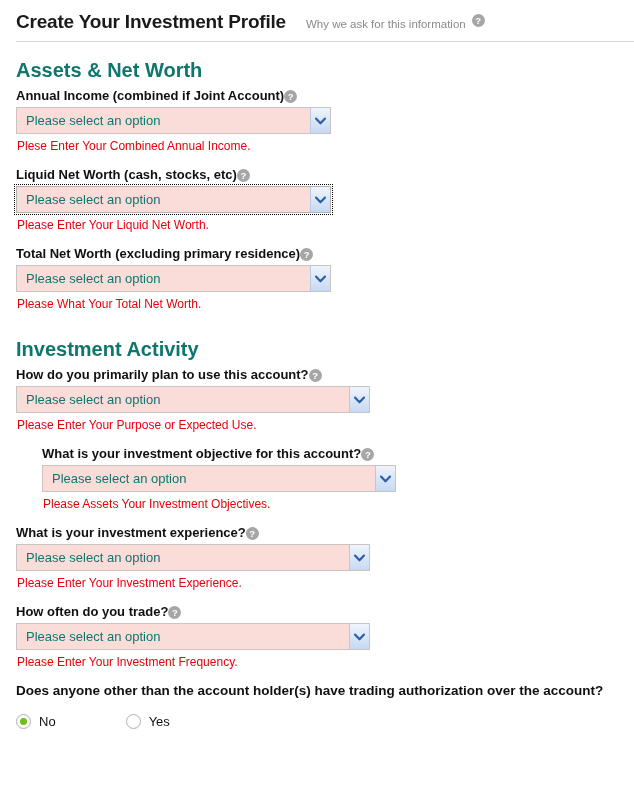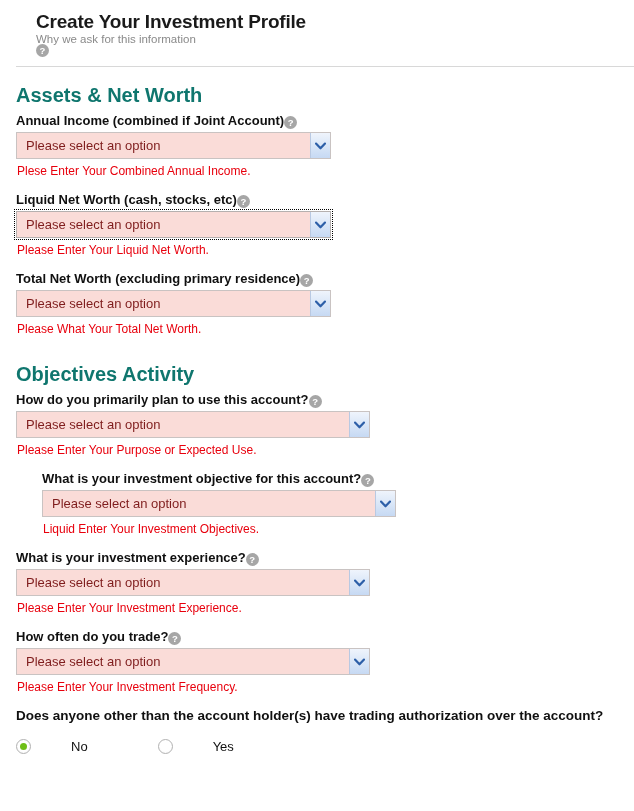--- a/index.html
+++ b/index.html
@@ -26,7 +26,6 @@
     padding: 11px 16px 0 16px;
     display: flex;
     align-items: baseline;
-    flex-direction: column;
   }
   .page-title {
     font-size: 19px;

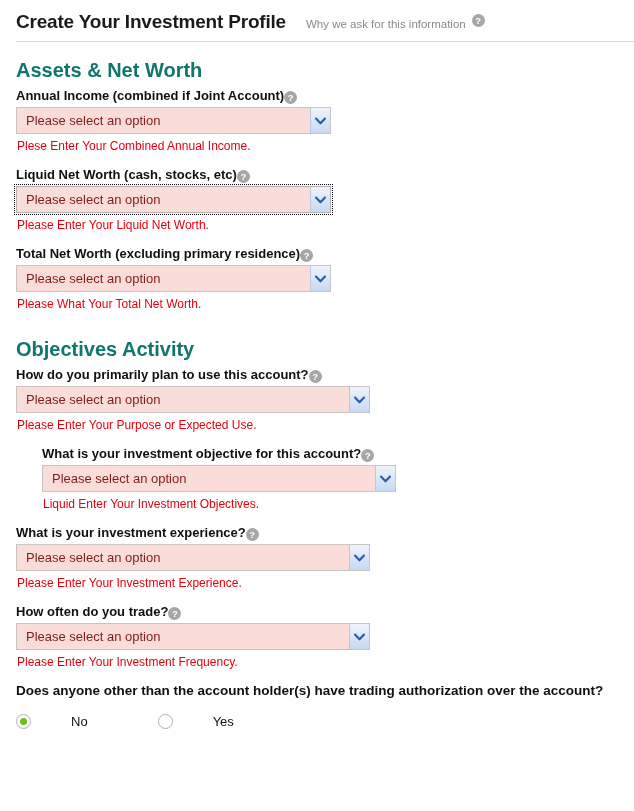--- a/index.html
+++ b/index.html
@@ -95,7 +95,7 @@
   }
   .field-label-row {
     display: flex;
-    align-items: flex-end;
+    align-items: center;
     margin-bottom: 3px;
   }
   .field-label {

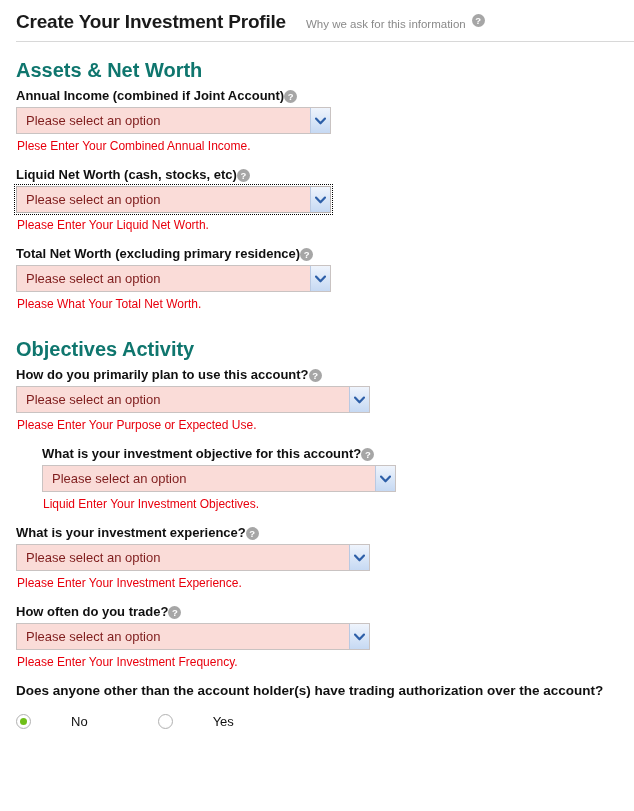--- a/index.html
+++ b/index.html
@@ -125,7 +125,7 @@
   }
   .select-value {
     font-size: 13px;
-    color: #7f1d1d;
+    color: #0f766e;
     padding-left: 9px;
     flex: 1 1 auto;
     white-space: nowrap;

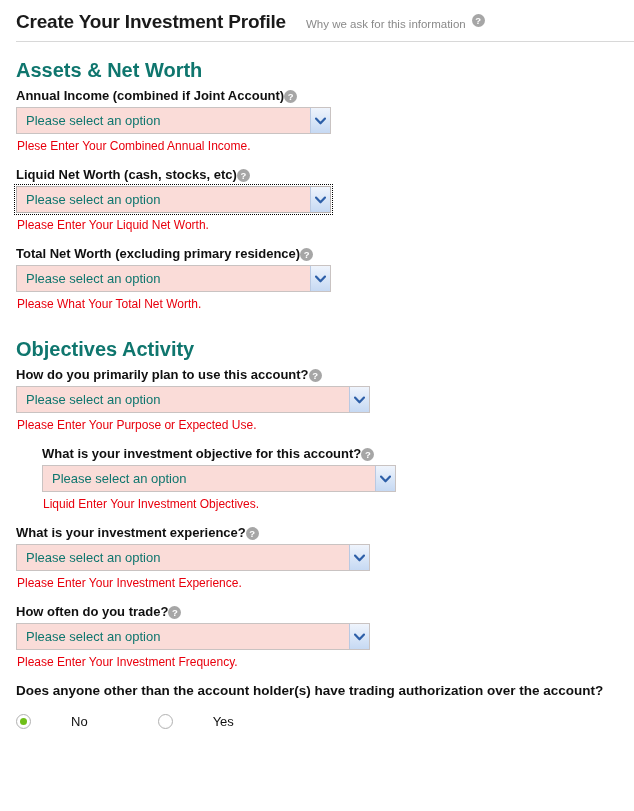--- a/index.html
+++ b/index.html
@@ -263,7 +263,7 @@
       <div class="error-text">Please What Your Total Net Worth.</div>
     </div>
 
-    <div class="section-heading activity">Objectives Activity</div>
+    <div class="section-heading activity">Investment Activity</div>
 
     <div class="field">
       <div class="field-label-row">

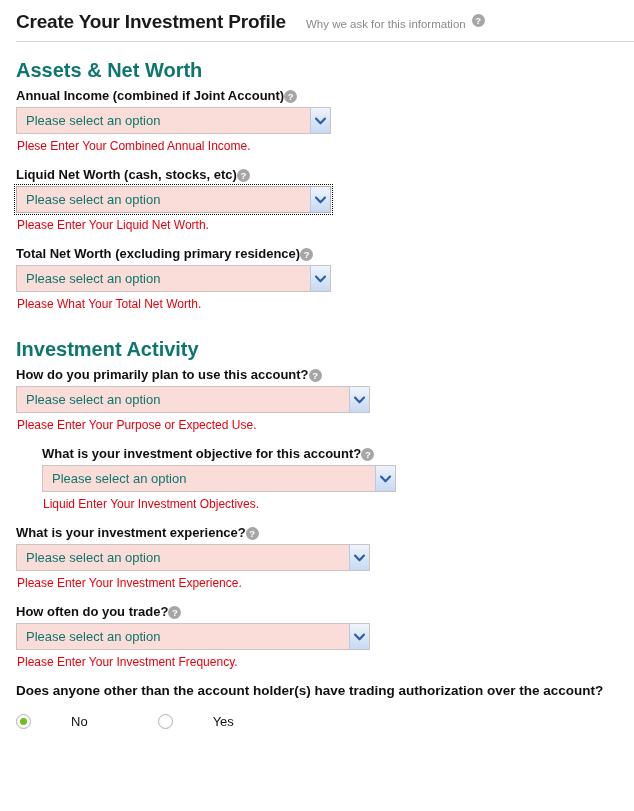--- a/index.html
+++ b/index.html
@@ -294,7 +294,7 @@
             </svg>
         </span>
       </div>
-      <div class="error-text">Liquid Enter Your Investment Objectives.</div>
+      <div class="error-text">Please Assets Your Investment Objectives.</div>
     </div>
 
     <div class="field" style="margin-top:14px;">

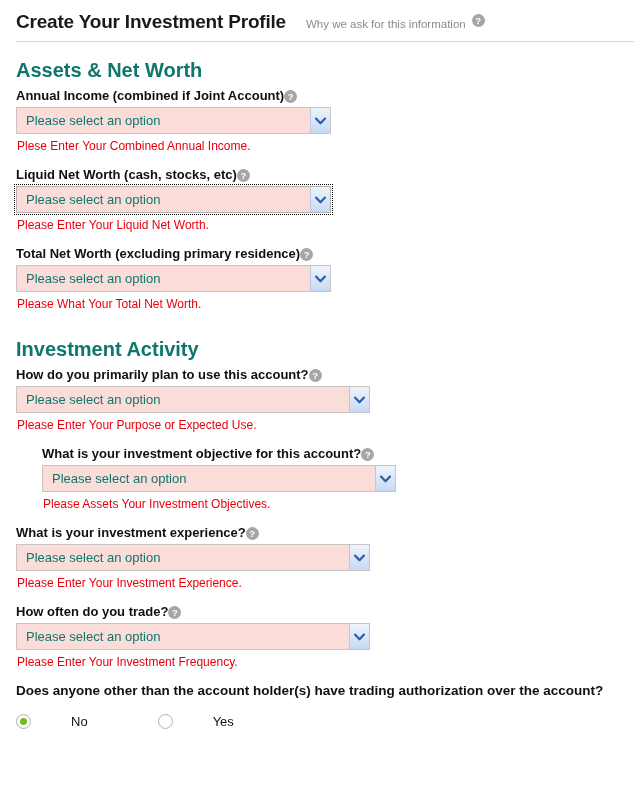--- a/index.html
+++ b/index.html
@@ -169,7 +169,6 @@
     display: flex;
     align-items: flex-end;
     cursor: pointer;
-    gap: 32px;
   }
   .radio-option.second { margin-left: 70px; }
   .radio-circle {

